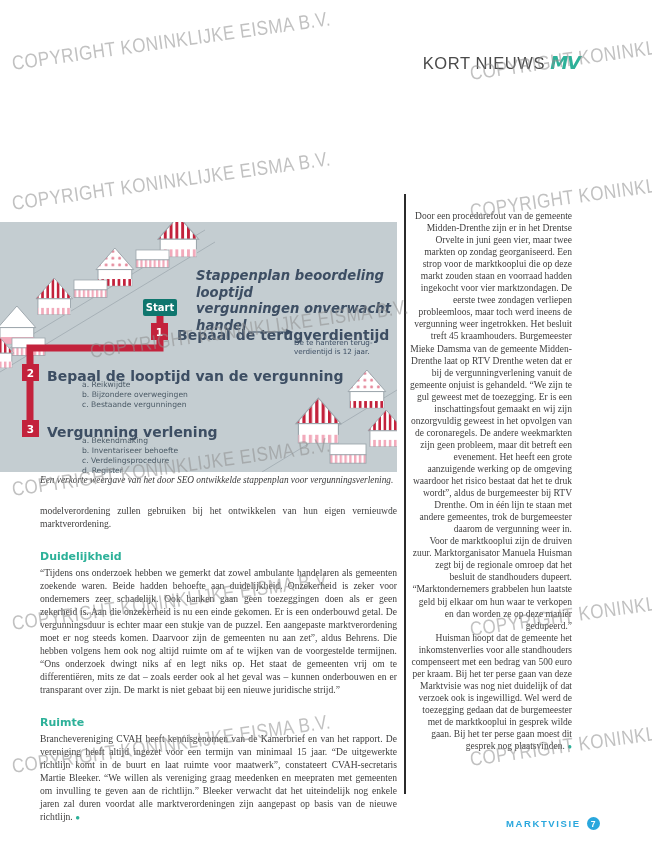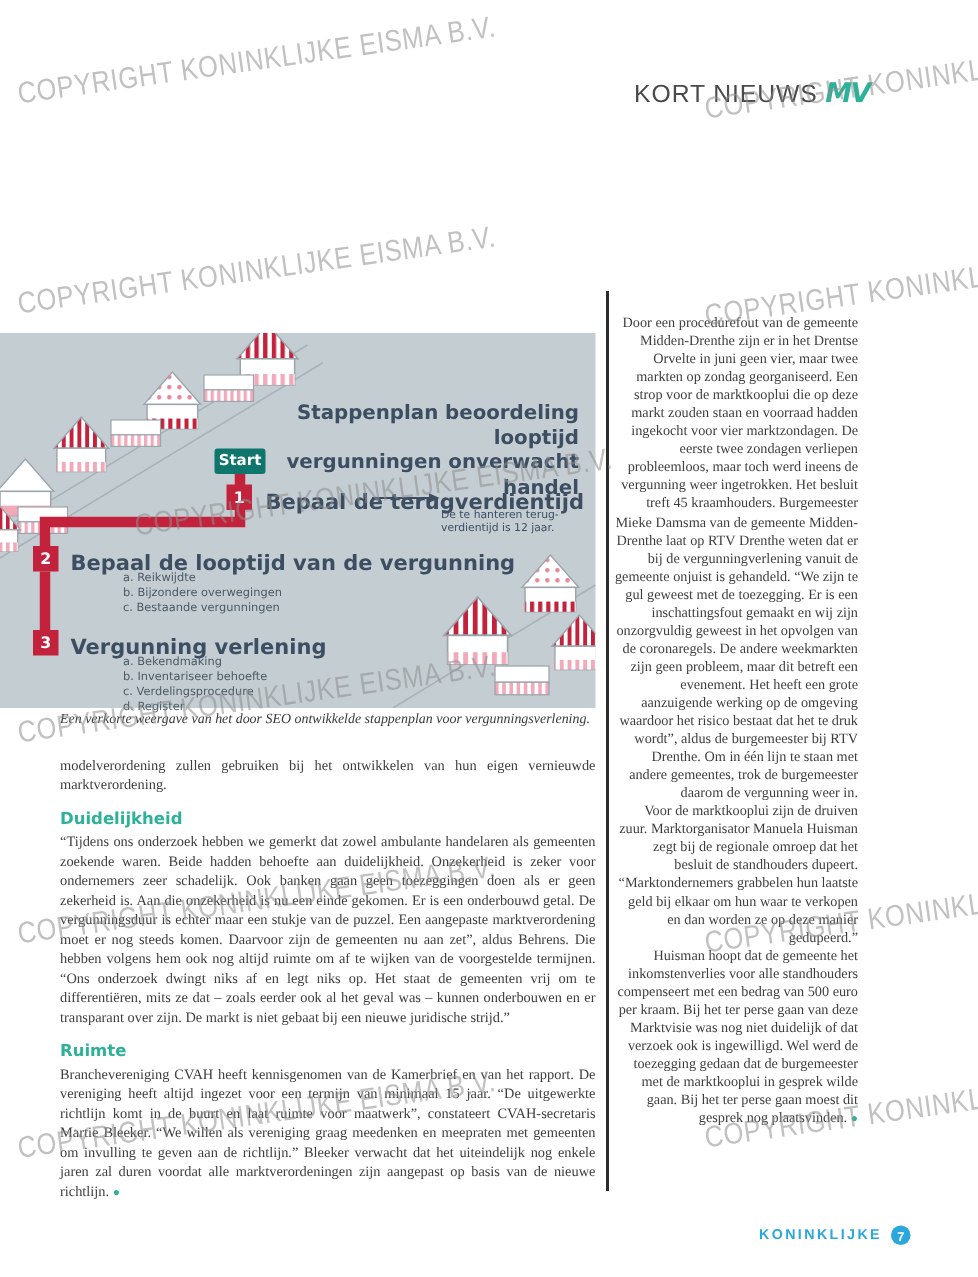--- a/index.html
+++ b/index.html
@@ -23,9 +23,9 @@
   
   .figure{position:absolute;left:0;top:222px;width:397px;height:250px;background:#c4cdd1;}
   .figure svg{position:absolute;left:0;top:0;}
-  .figtitle{position:absolute;left:184px;top:46px;width:202px;text-align:right;
+  .figtitle{position:absolute;left:196px;top:46px;width:202px;text-align:left;
             font-family:"DejaVu Sans",sans-serif;font-weight:bold;font-size:13.2px;
-            line-height:16.5px;color:#3d4e63;}
+            line-height:16.5px;color:#3d4e63;font-style:italic;}
   .startbox{position:absolute;left:143px;top:77px;width:34px;height:17px;background:#0f766e;
             color:#fff;font-family:"DejaVu Sans",sans-serif;font-weight:bold;font-size:10px;
             display:flex;align-items:center;justify-content:center;border-radius:2px;}

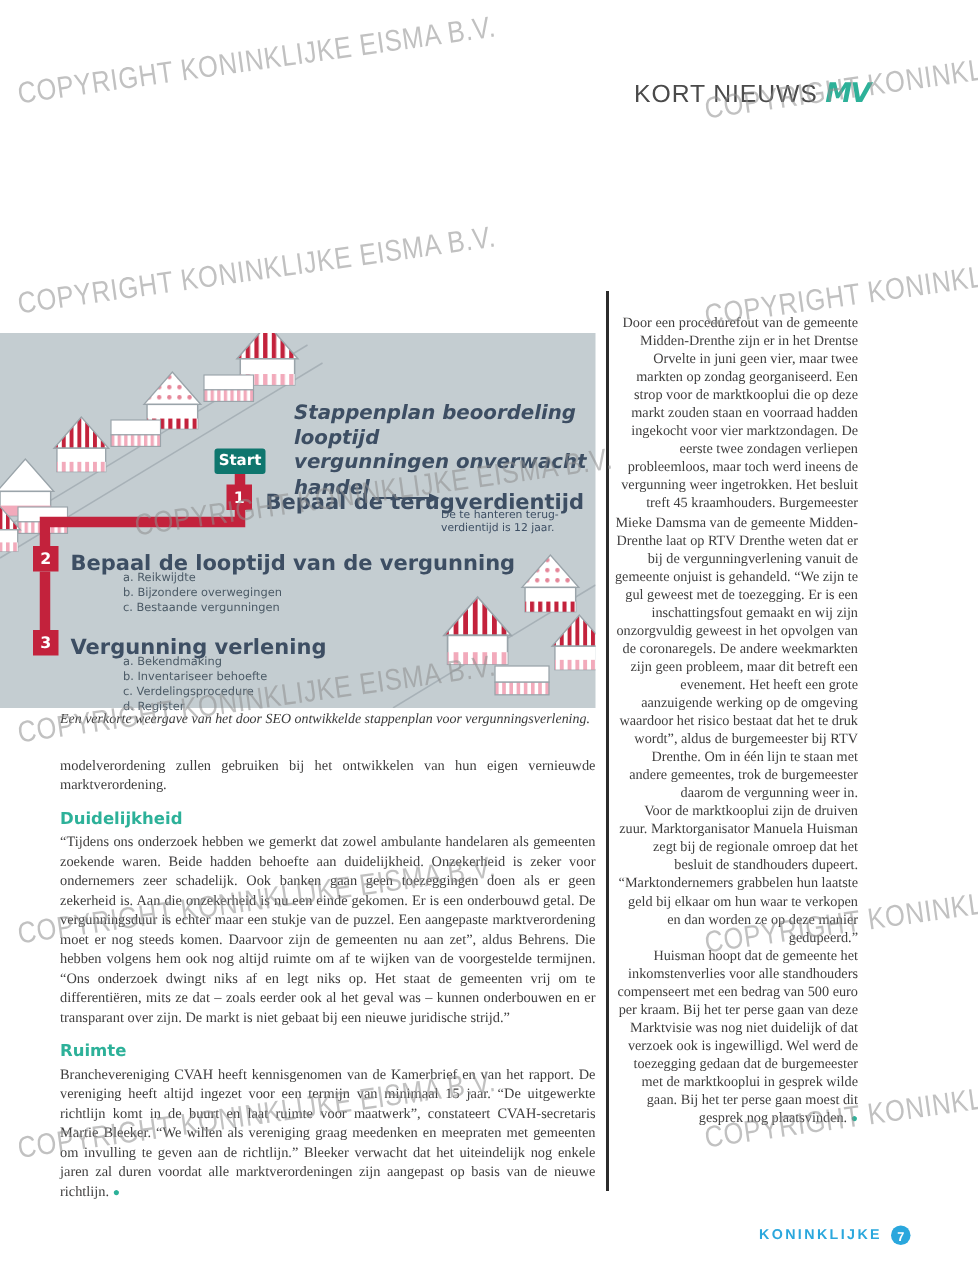--- a/index.html
+++ b/index.html
@@ -46,7 +46,7 @@
            line-height:13px;text-align:justify;}
   .leftcol p{margin:0;hyphens:auto;}
   .subhead{font-family:"DejaVu Sans",sans-serif;font-weight:bold;font-size:11px;
-           color:#2db199;margin:9px 0 3px 0;}
+           color:#2db199;margin:20px 0 3px 0;}
 
   .divider{position:absolute;left:404px;top:194px;width:1.5px;height:600px;background:#2b2b2b;}
 

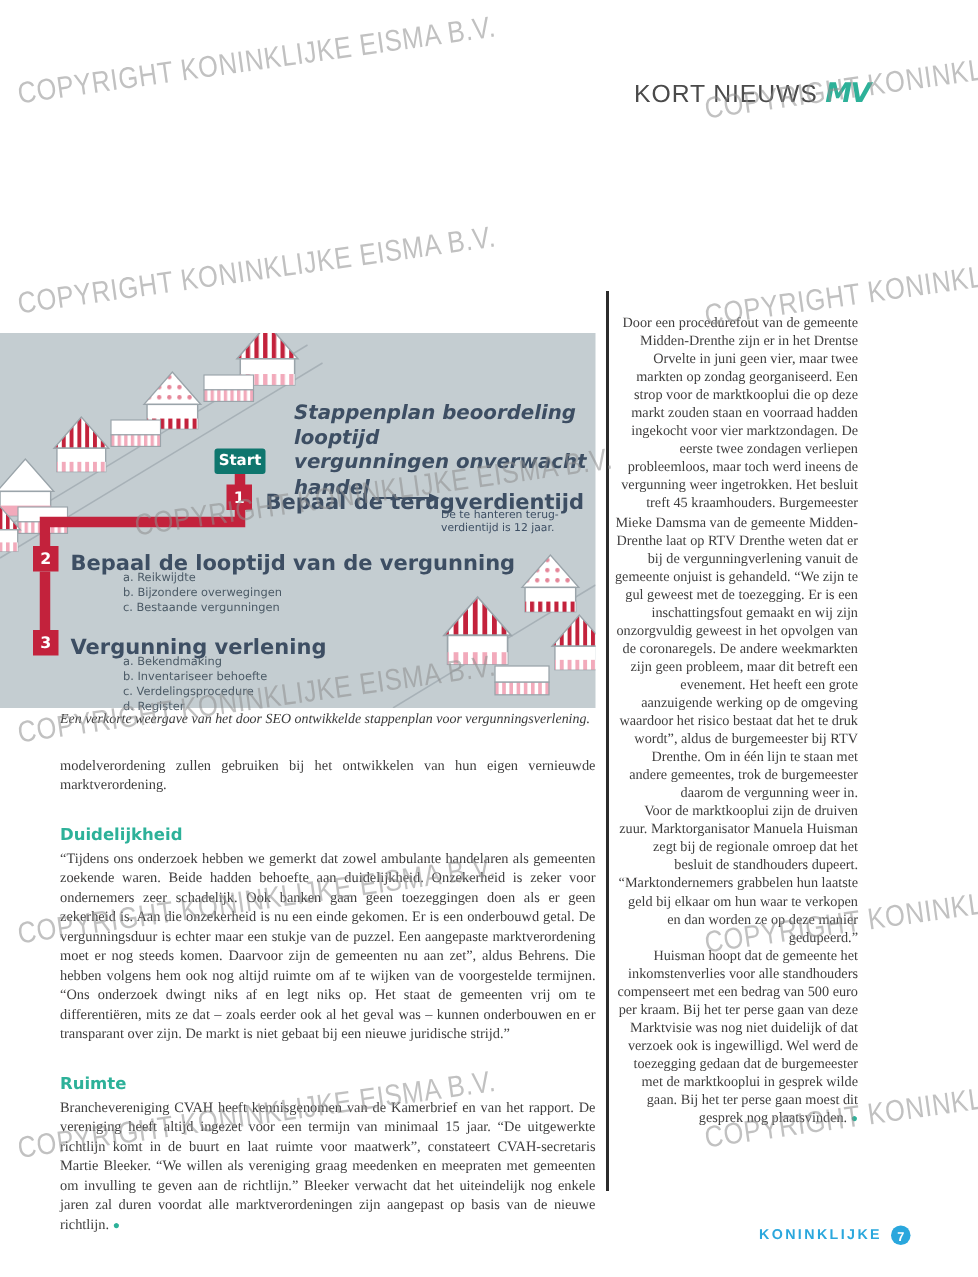--- a/index.html
+++ b/index.html
@@ -204,7 +204,7 @@
   </div>
 
   <div class="footer">
-    <span class="mag">KONINKLIJKE</span>
+    <span class="mag">MARKTVISIE</span>
     <span class="pnum">7</span>
   </div>
 

